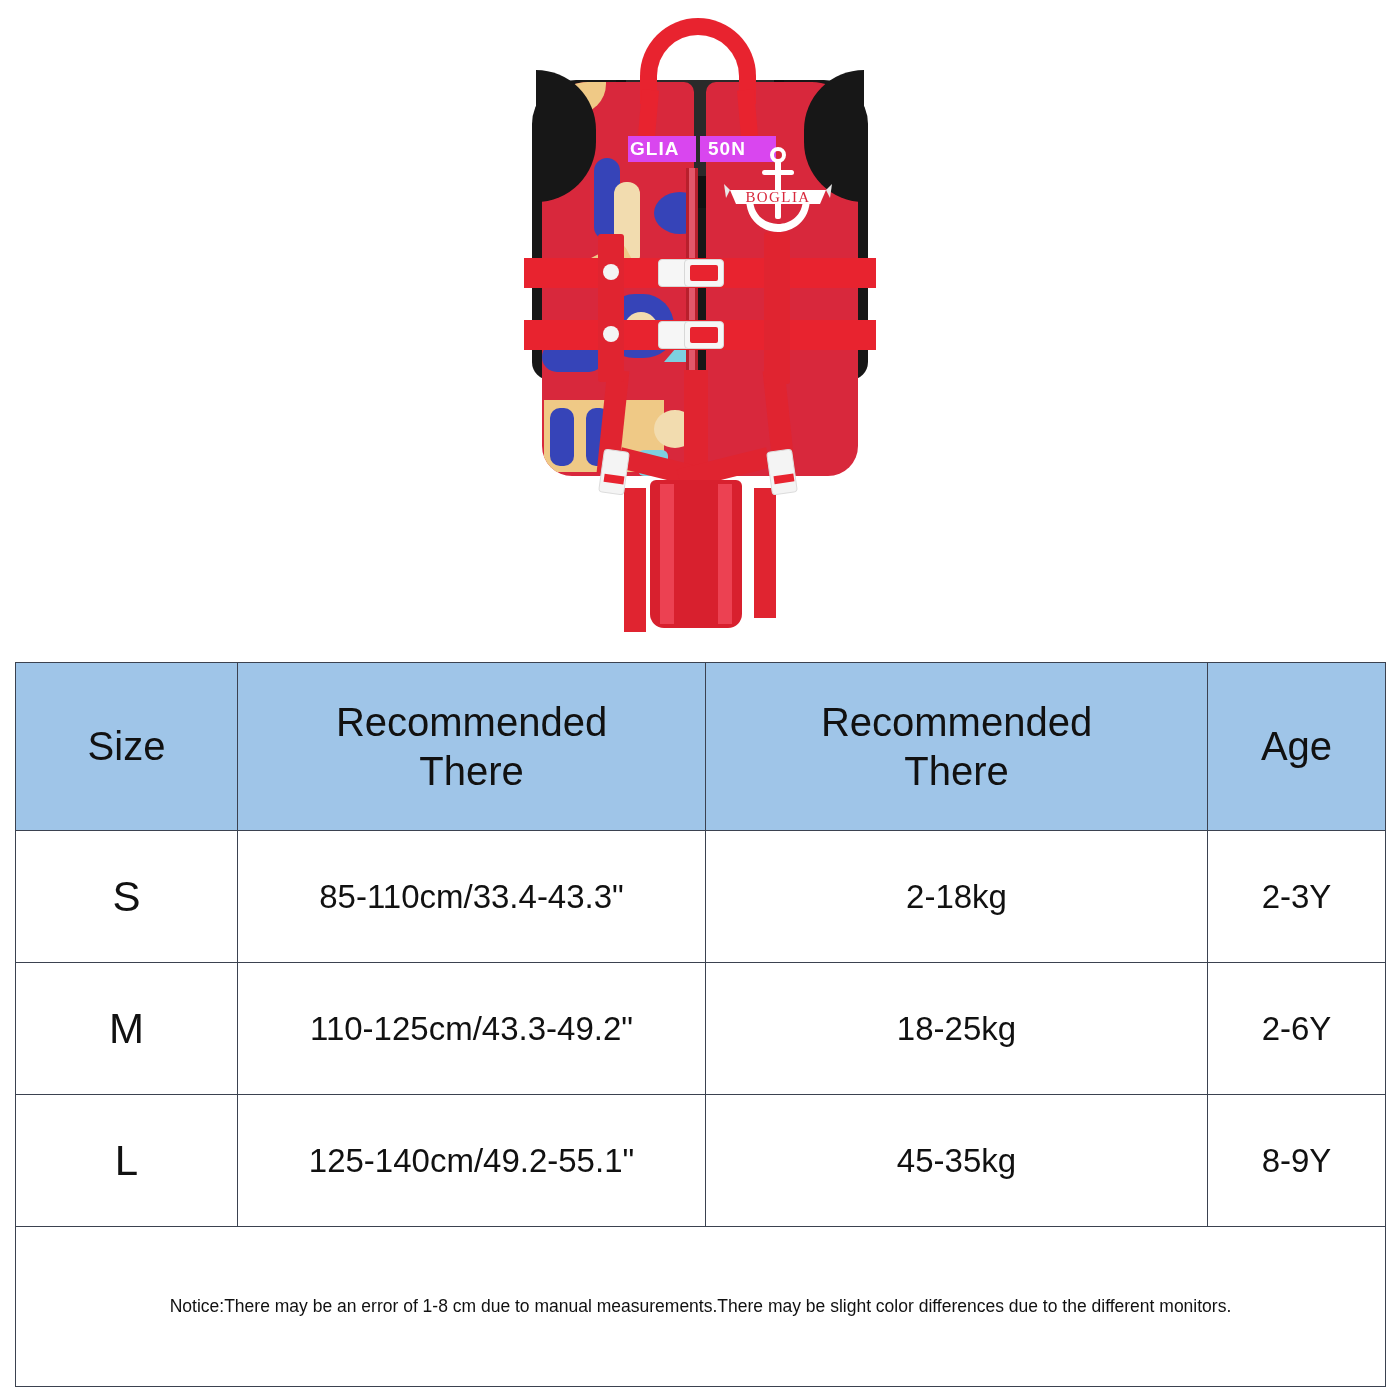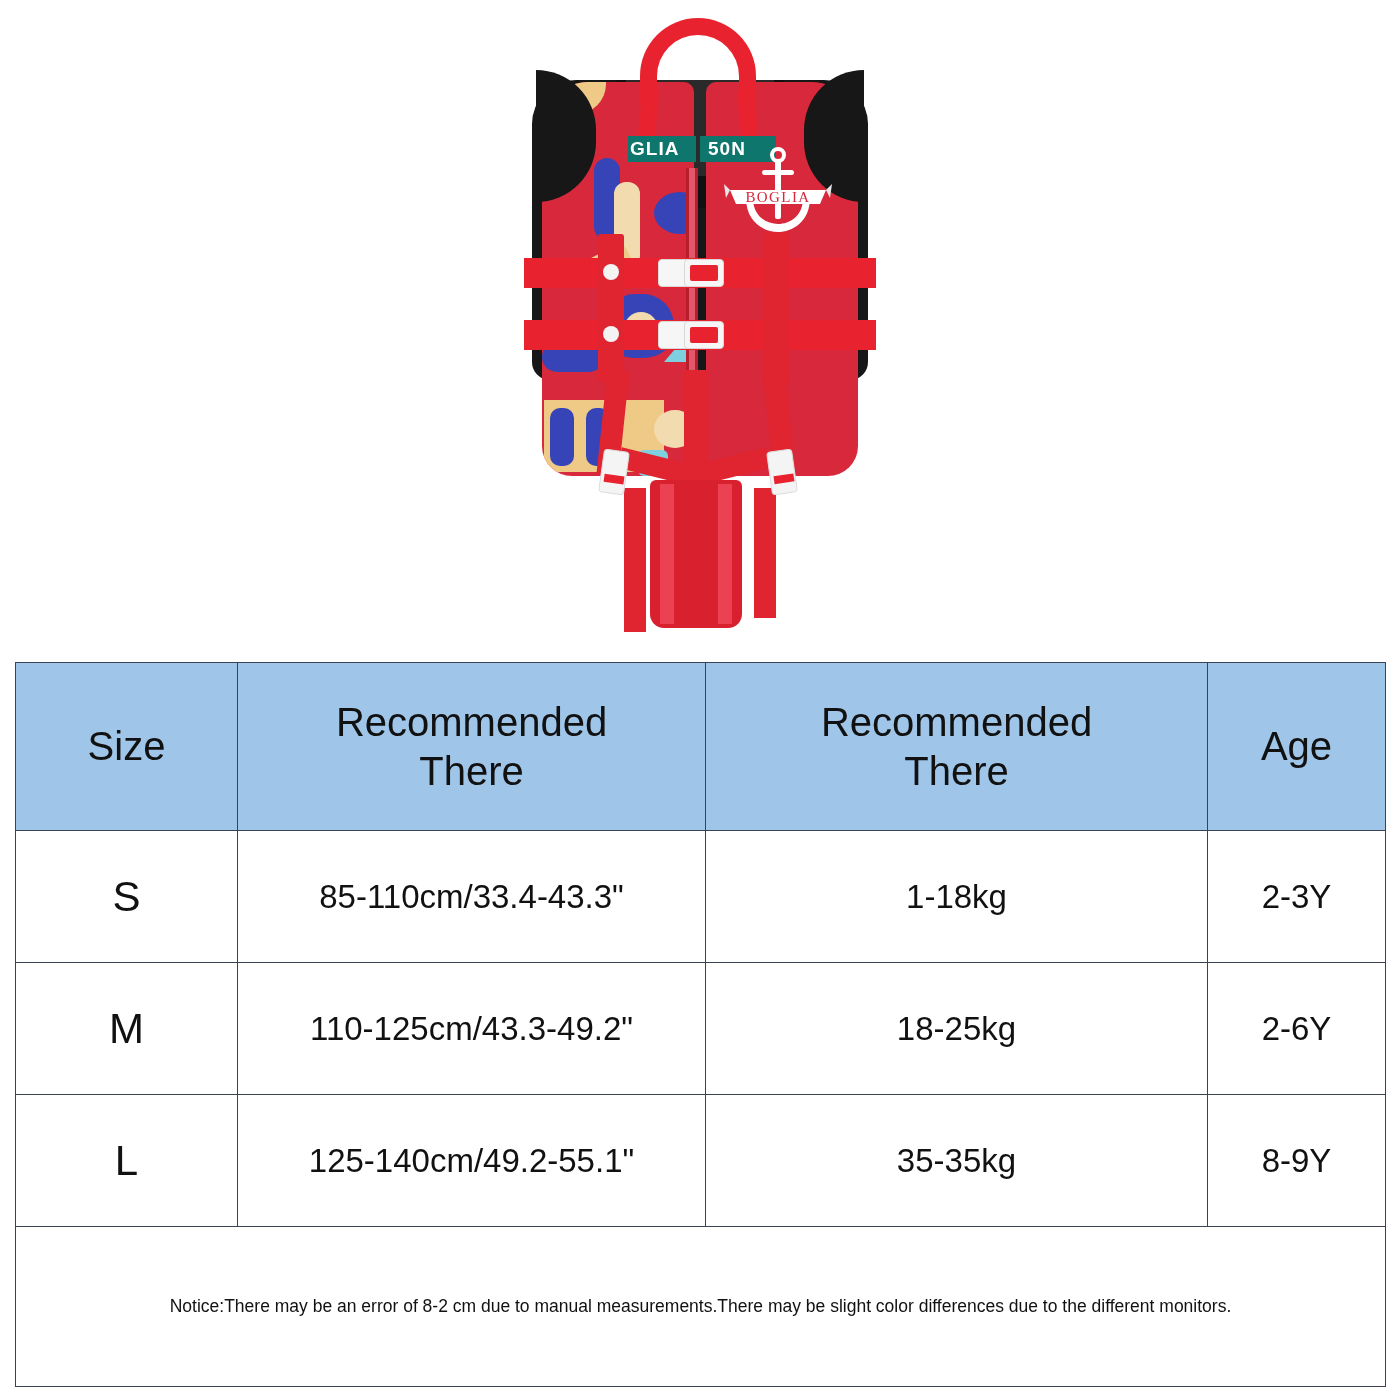--- a/index.html
+++ b/index.html
@@ -106,7 +106,7 @@
   
   .tape {
     position: absolute; top: 118px;
-    height: 26px; background: #0f766e;
+    height: 26px; background: #d946ef;
     color: #ffffff;
     font-size: 19px; font-weight: 700;
     letter-spacing: 1px;

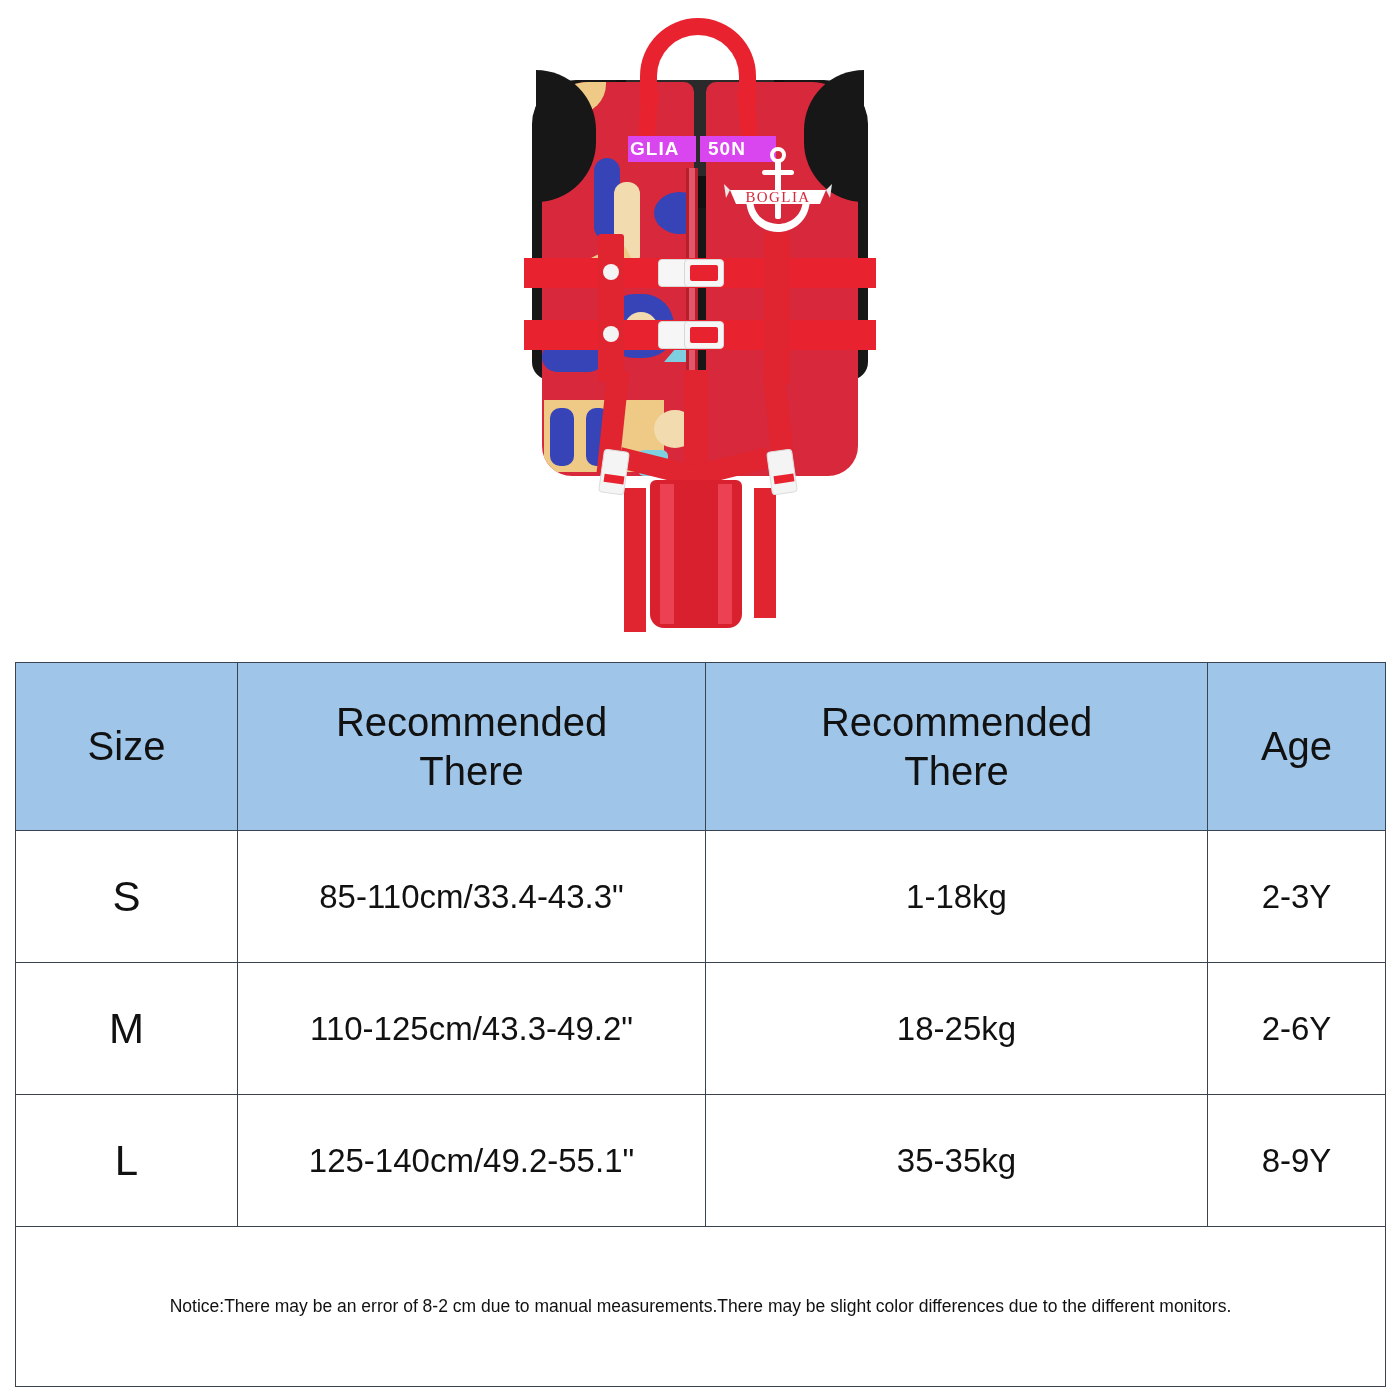--- a/index.html
+++ b/index.html
@@ -386,7 +386,7 @@
     <tr>
       <td class="c-size">S</td>
       <td class="c-height">85-110cm/33.4-43.3"</td>
-      <td class="c-weight">1-18kg</td>
+      <td class="c-weight">2-18kg</td>
       <td class="c-age">2-3Y</td>
     </tr>
     <tr>

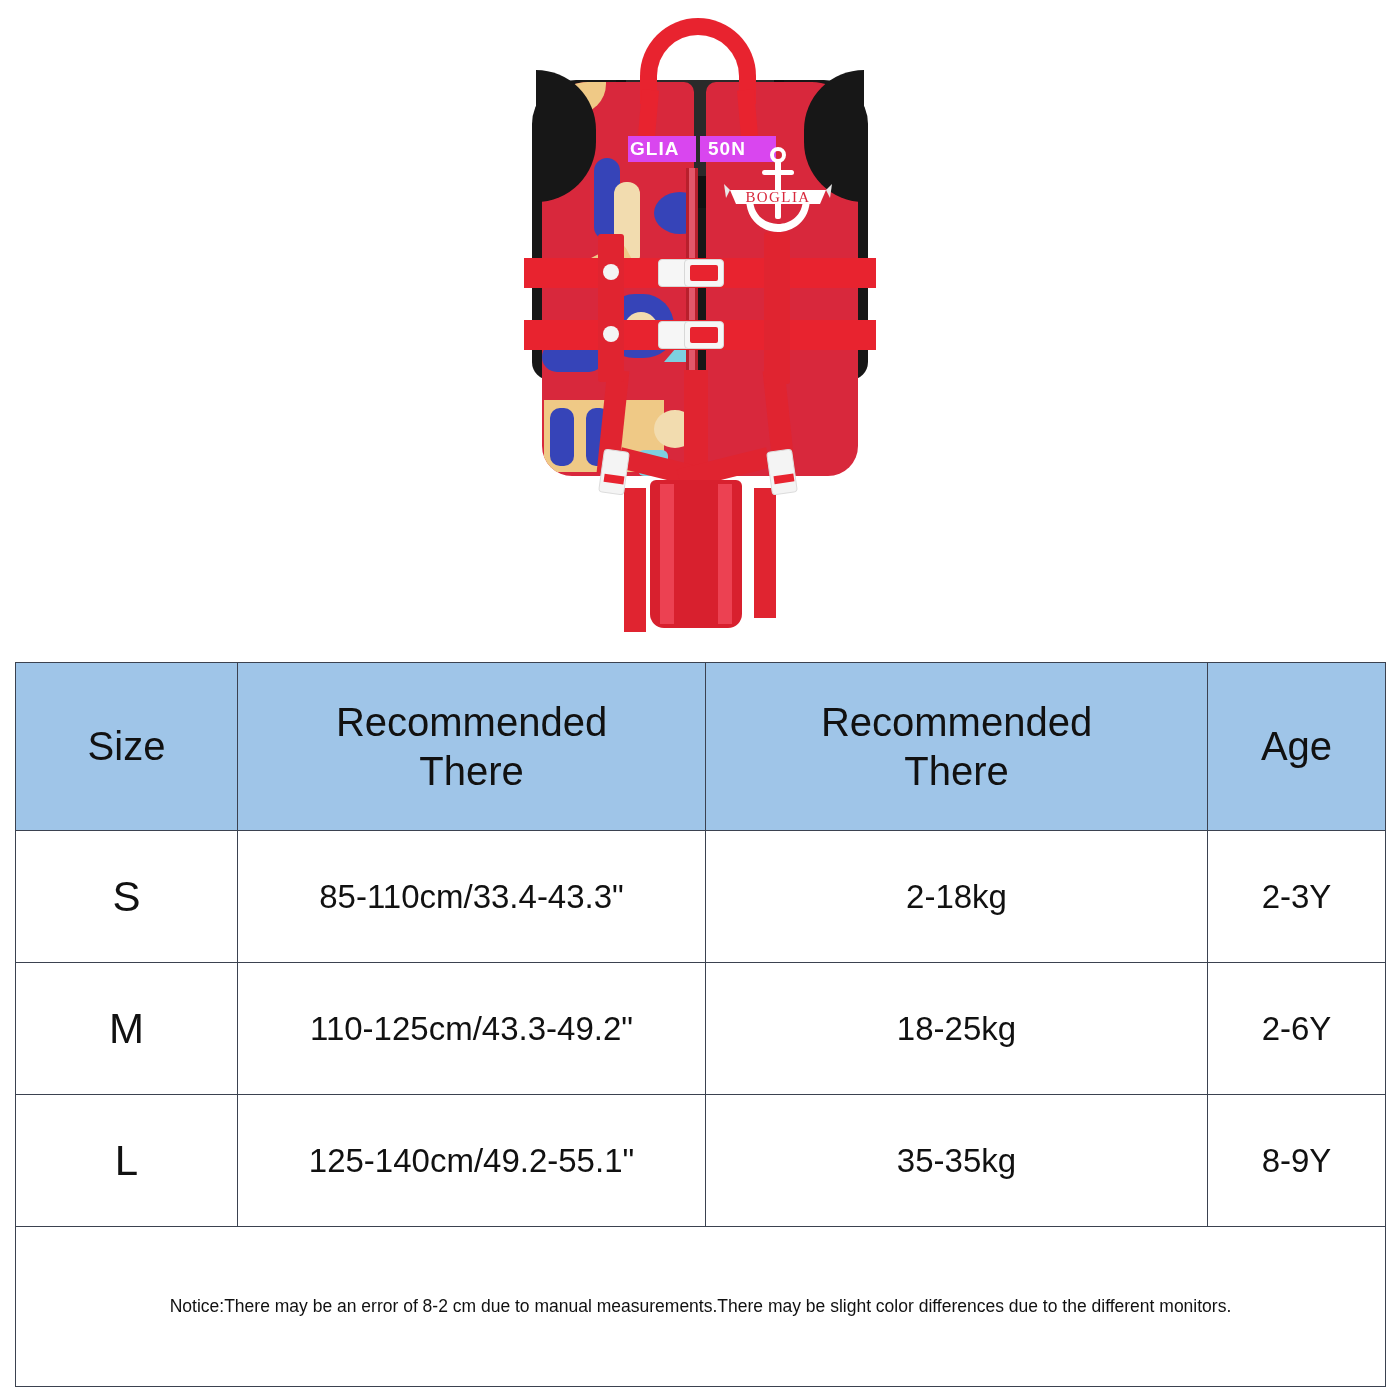--- a/index.html
+++ b/index.html
@@ -398,7 +398,7 @@
     <tr>
       <td class="c-size">L</td>
       <td class="c-height">125-140cm/49.2-55.1"</td>
-      <td class="c-weight">35-35kg</td>
+      <td class="c-weight">45-35kg</td>
       <td class="c-age">8-9Y</td>
     </tr>
     <tr>

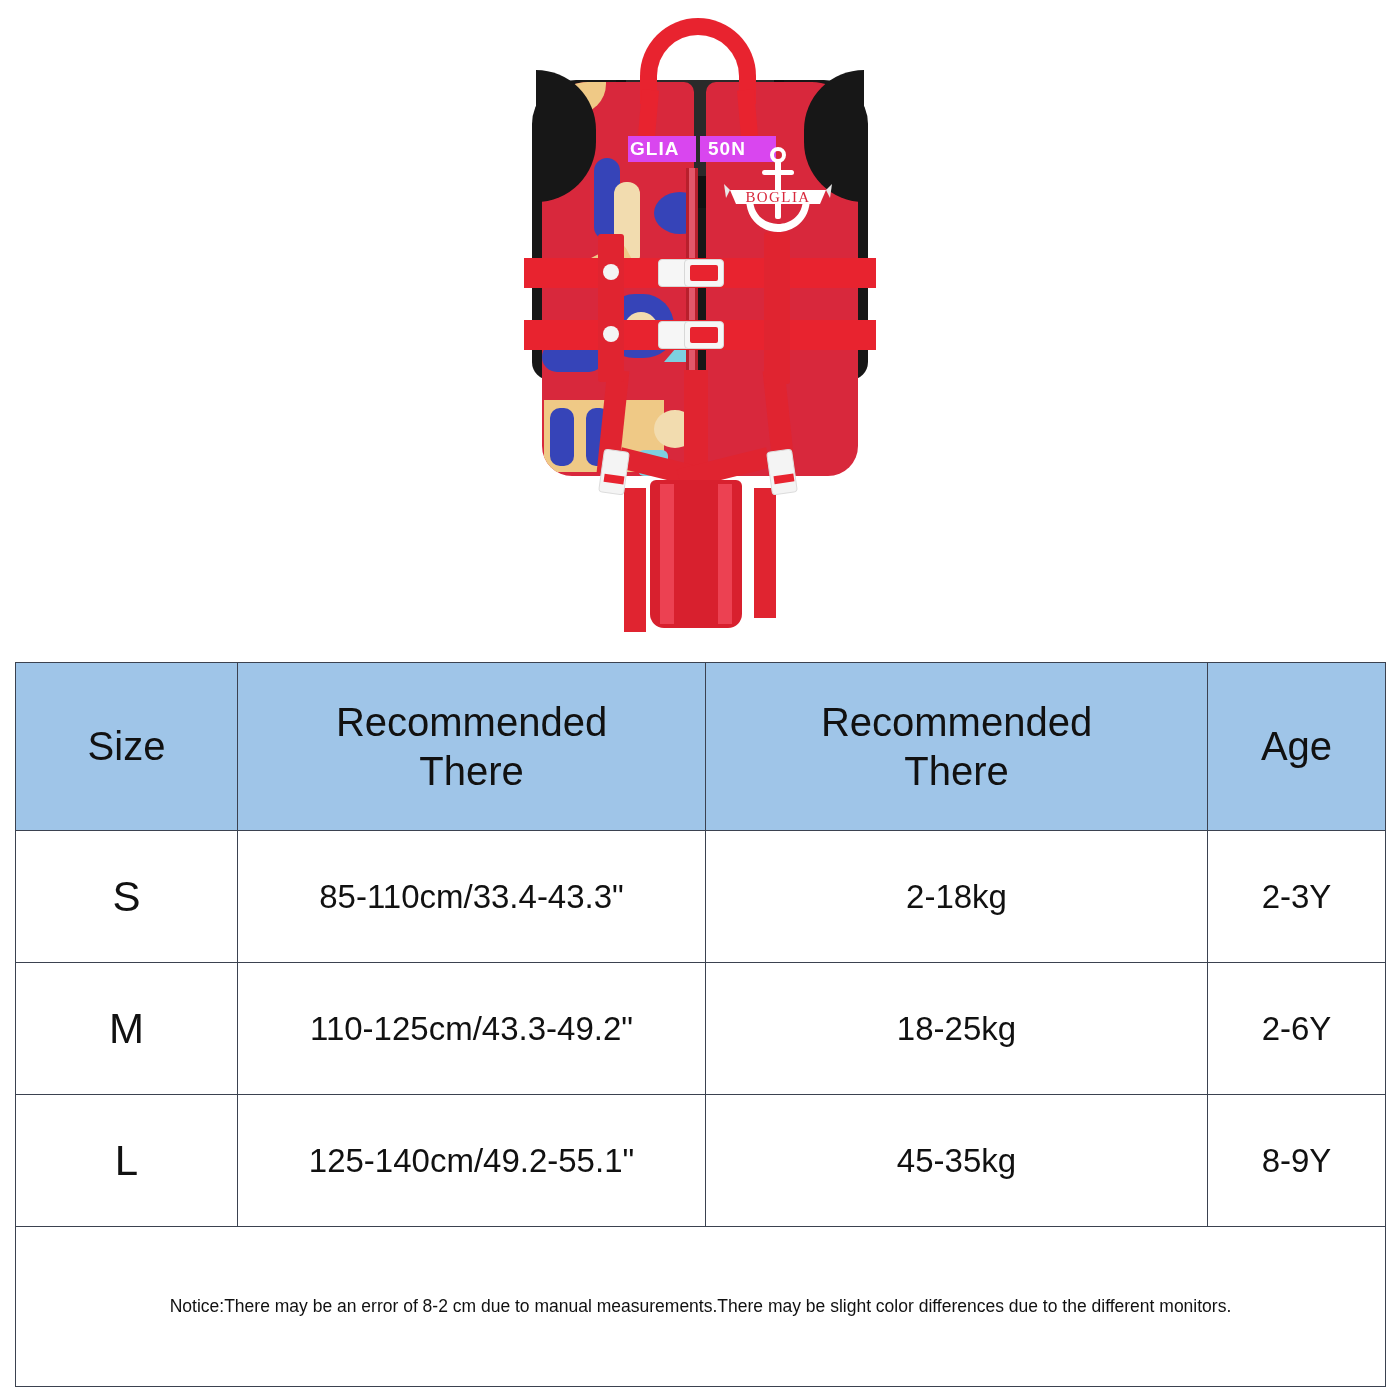--- a/index.html
+++ b/index.html
@@ -402,7 +402,7 @@
       <td class="c-age">8-9Y</td>
     </tr>
     <tr>
-      <td class="notice" colspan="4">Notice:There may be an error of 8-2 cm due to manual measurements.There may be slight color differences due to the different monitors.</td>
+      <td class="notice" colspan="4">Notice:There may be an error of 1-8 cm due to manual measurements.There may be slight color differences due to the different monitors.</td>
     </tr>
   </tbody>
 </table>

